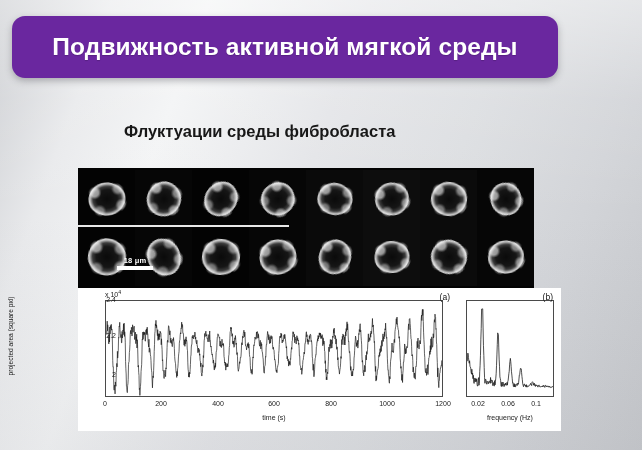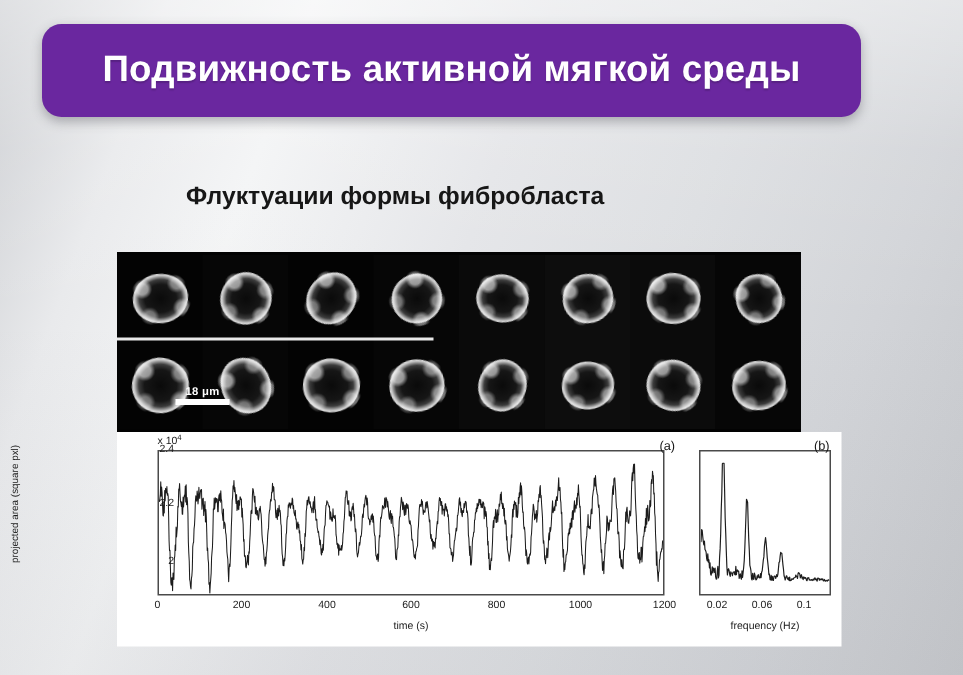--- a/index.html
+++ b/index.html
@@ -47,7 +47,7 @@
   
   #title-banner {
     position: absolute;
-    left: 28px;
+    left: 12px;
     top: 16px;
     width: 546px;
     height: 62px;

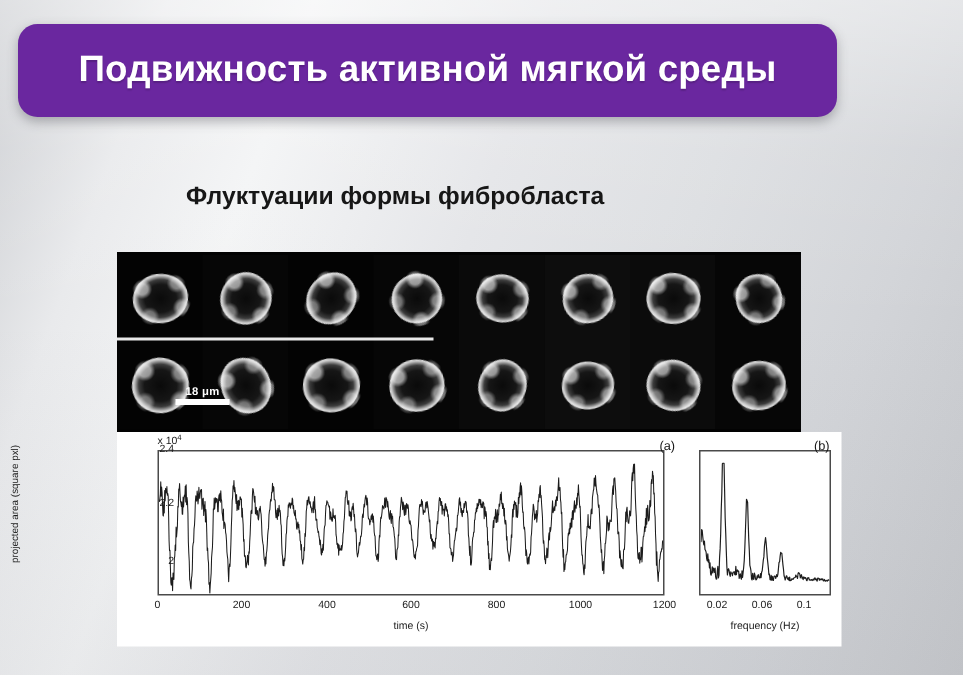--- a/index.html
+++ b/index.html
@@ -354,7 +354,7 @@
     <span id="title-text">Подвижность активной мягкой среды</span>
   </div>
 
-  <div id="subtitle">Флуктуации формы фибробласта</div>
+  <div id="subtitle">Флуктуации среды фибробласта</div>
 
   <div id="figure">
 

